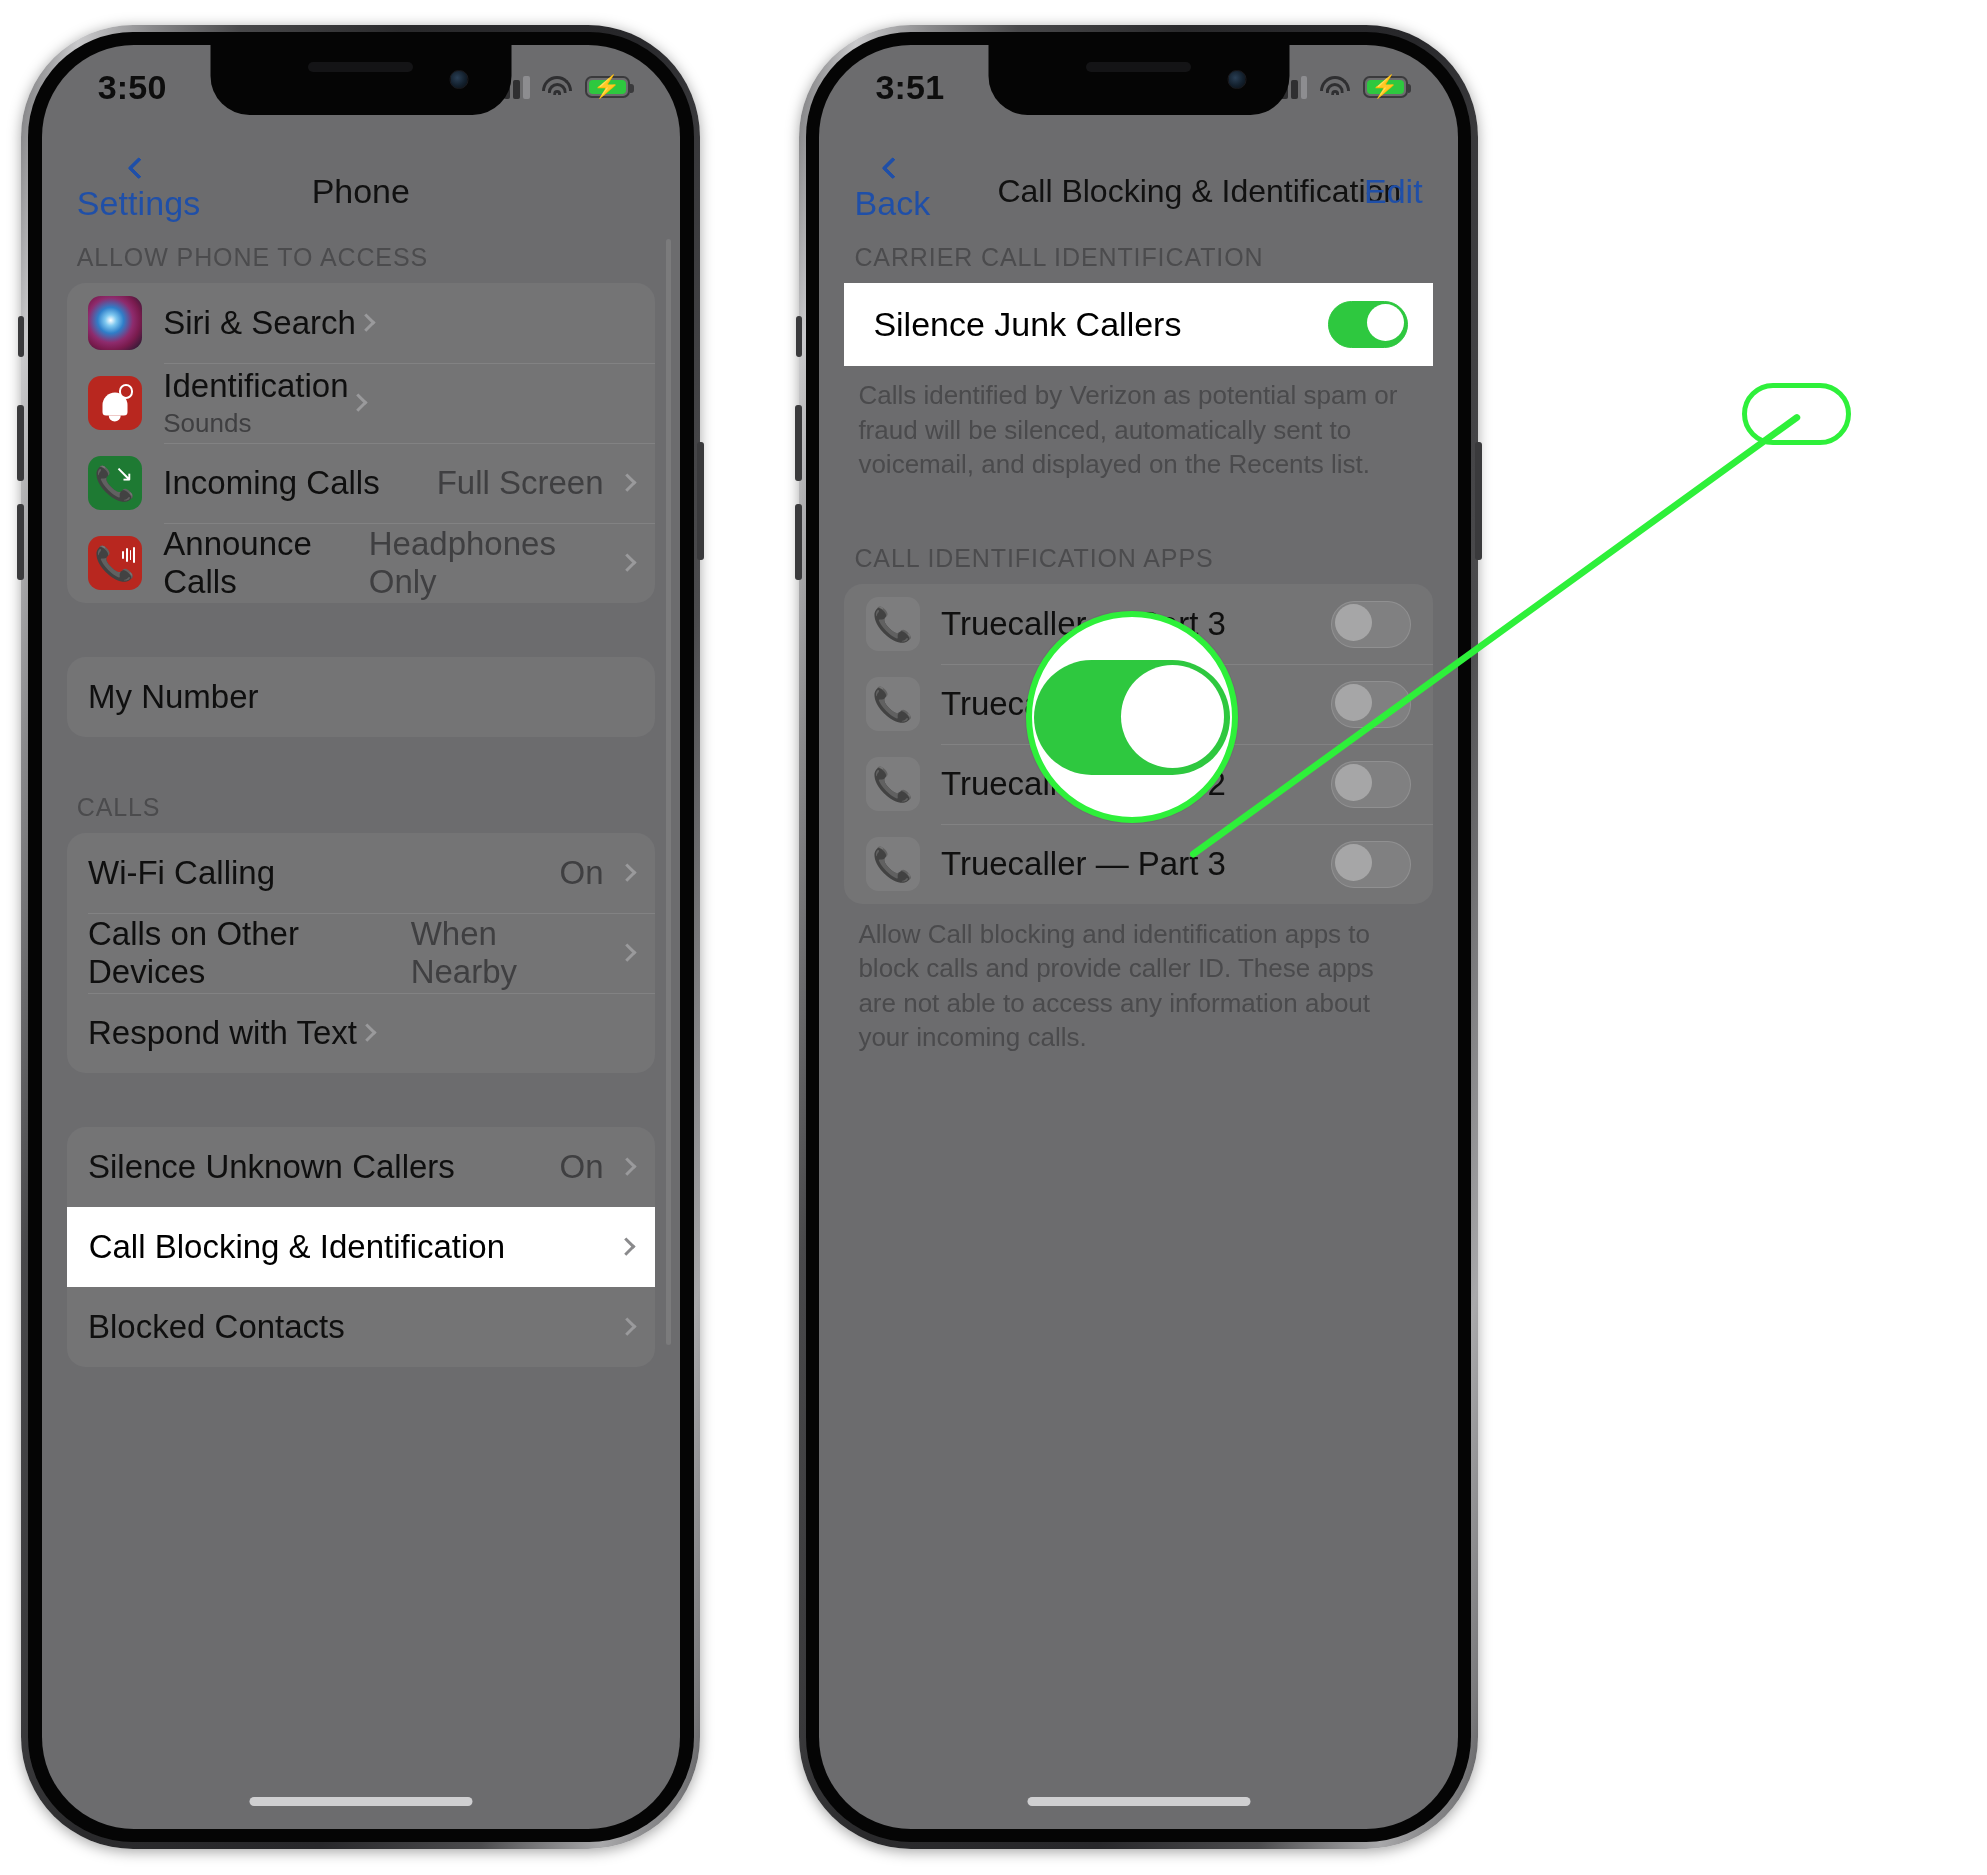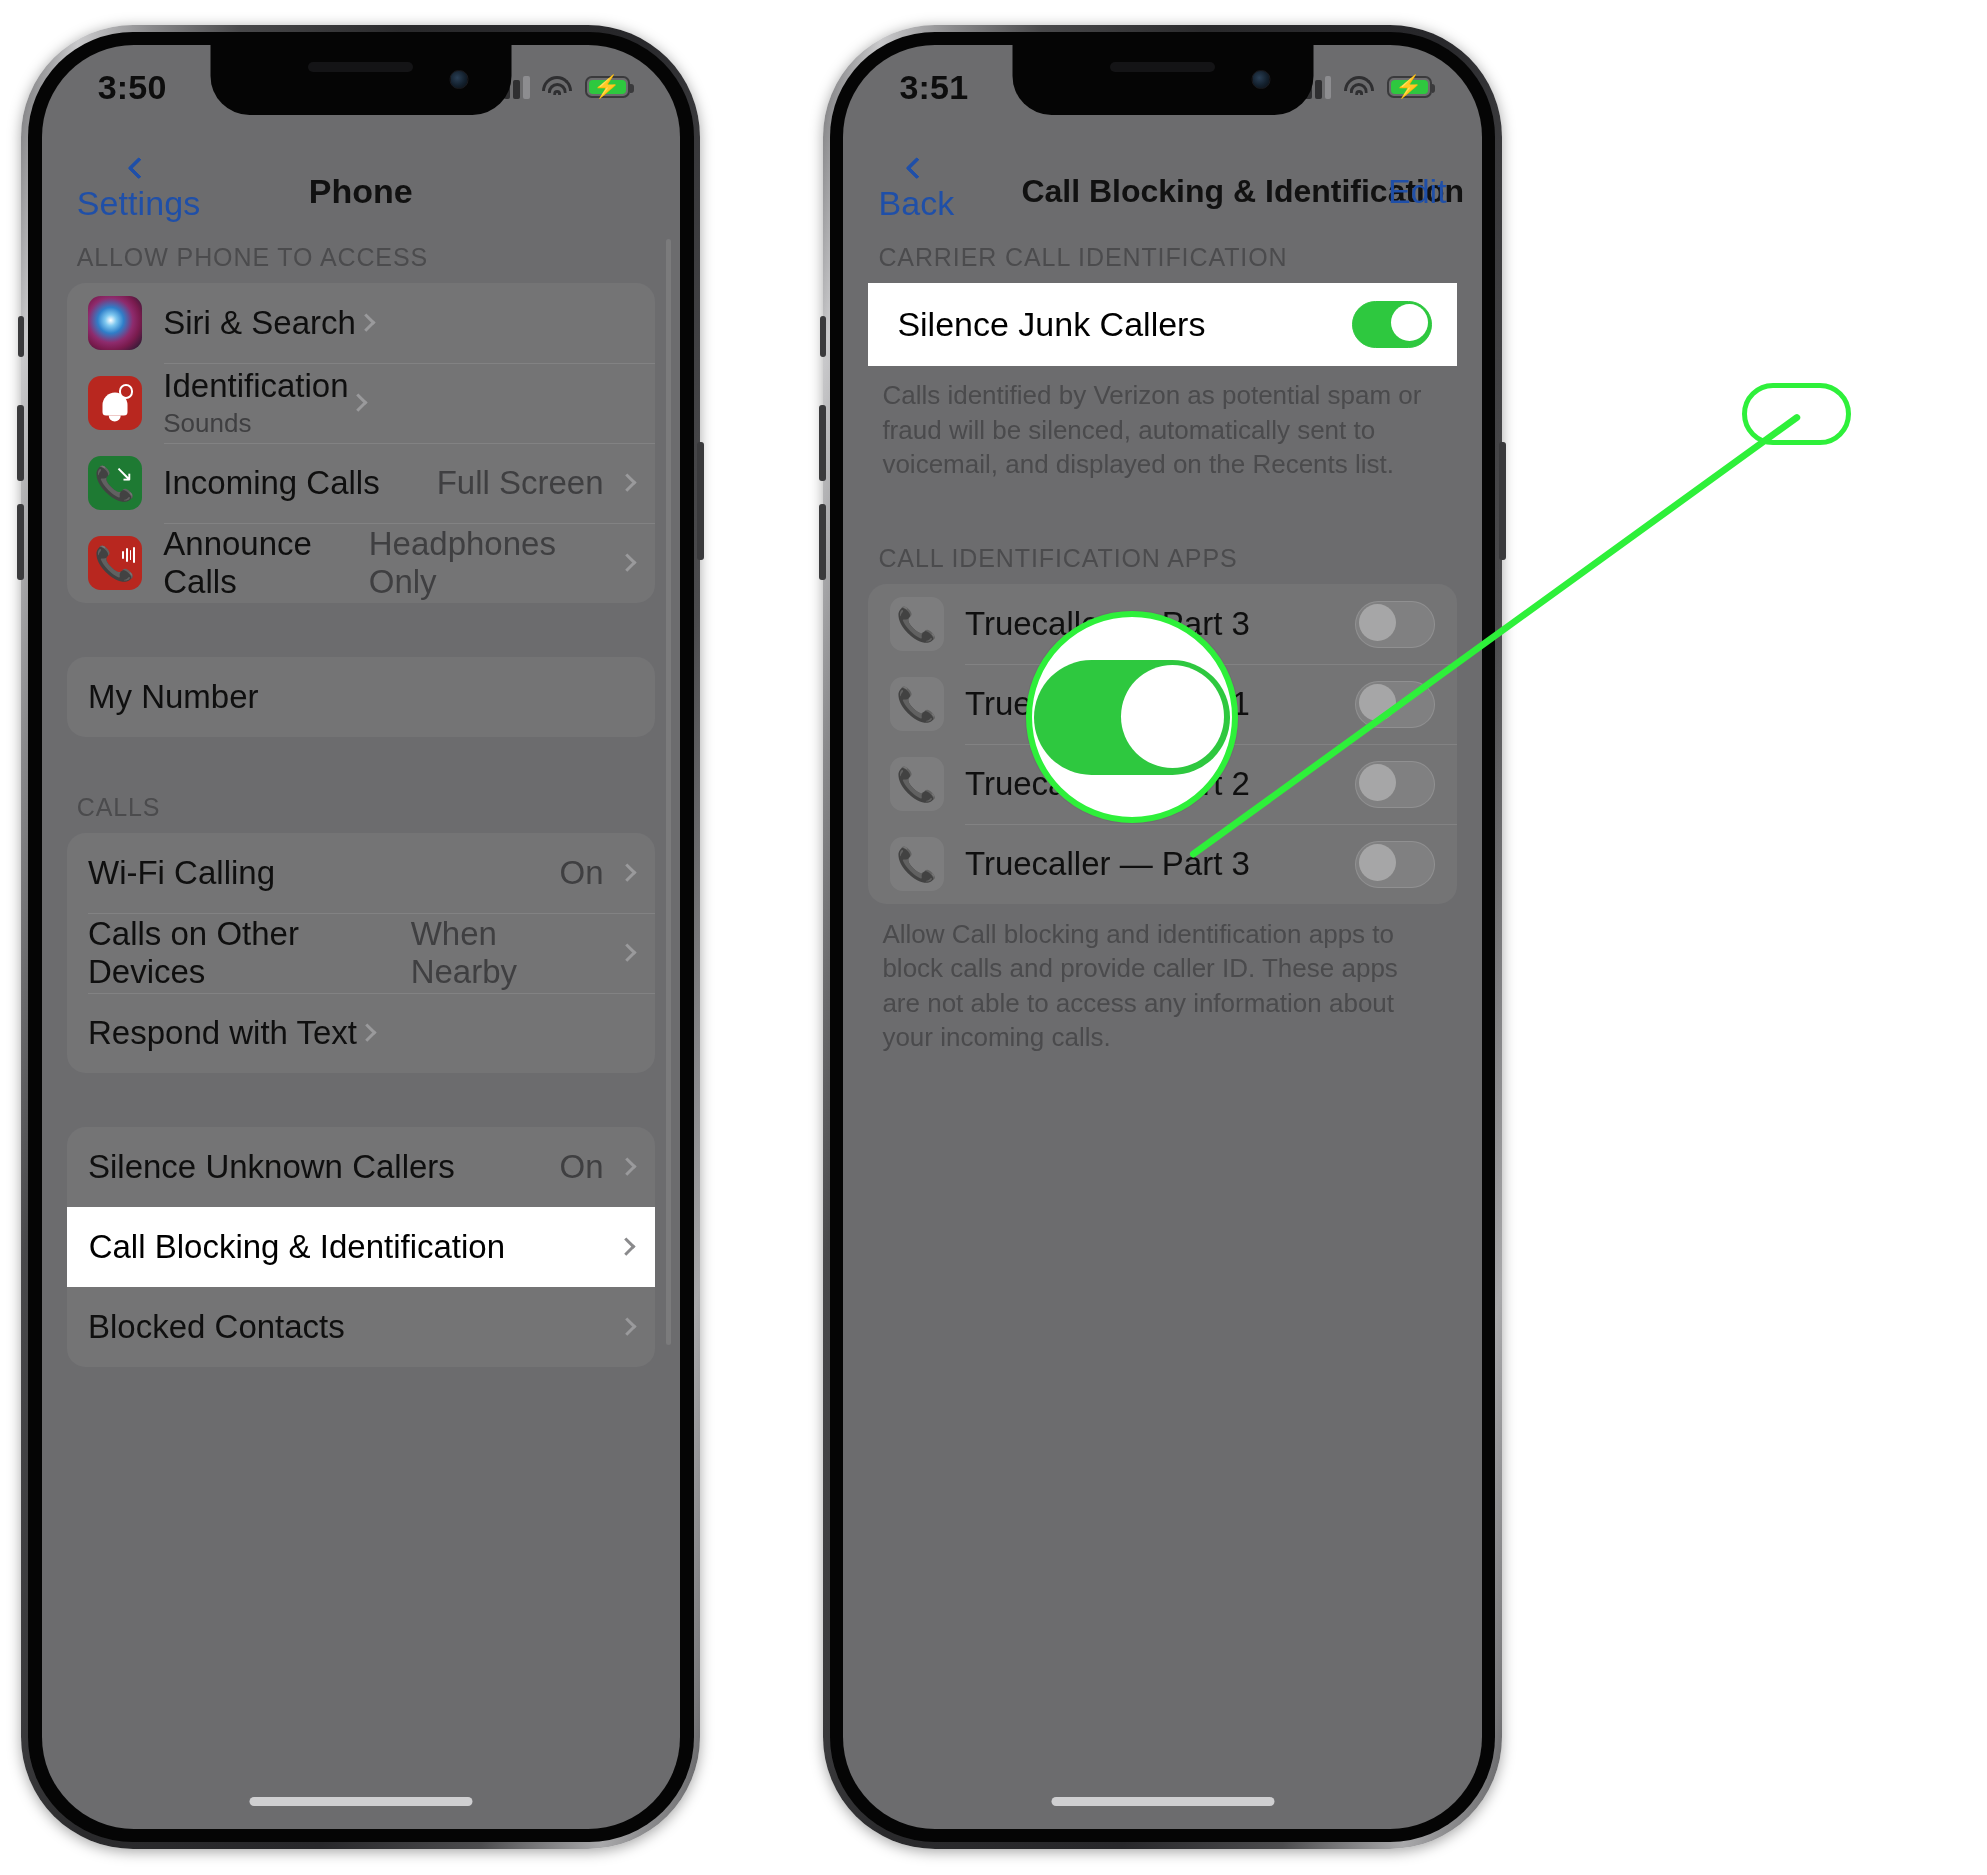--- a/index.html
+++ b/index.html
@@ -22,7 +22,7 @@
     box-shadow: 0 2.9px 13.6px rgba(0,0,0,.35);
   }
   .phone.left  { left: 21.3px; }
-  .phone.right { left: 799px; margin-left: 24px; }
+  .phone.right { left: 799px; }
 
   .bezel {
     width: 100%; height: 100%;

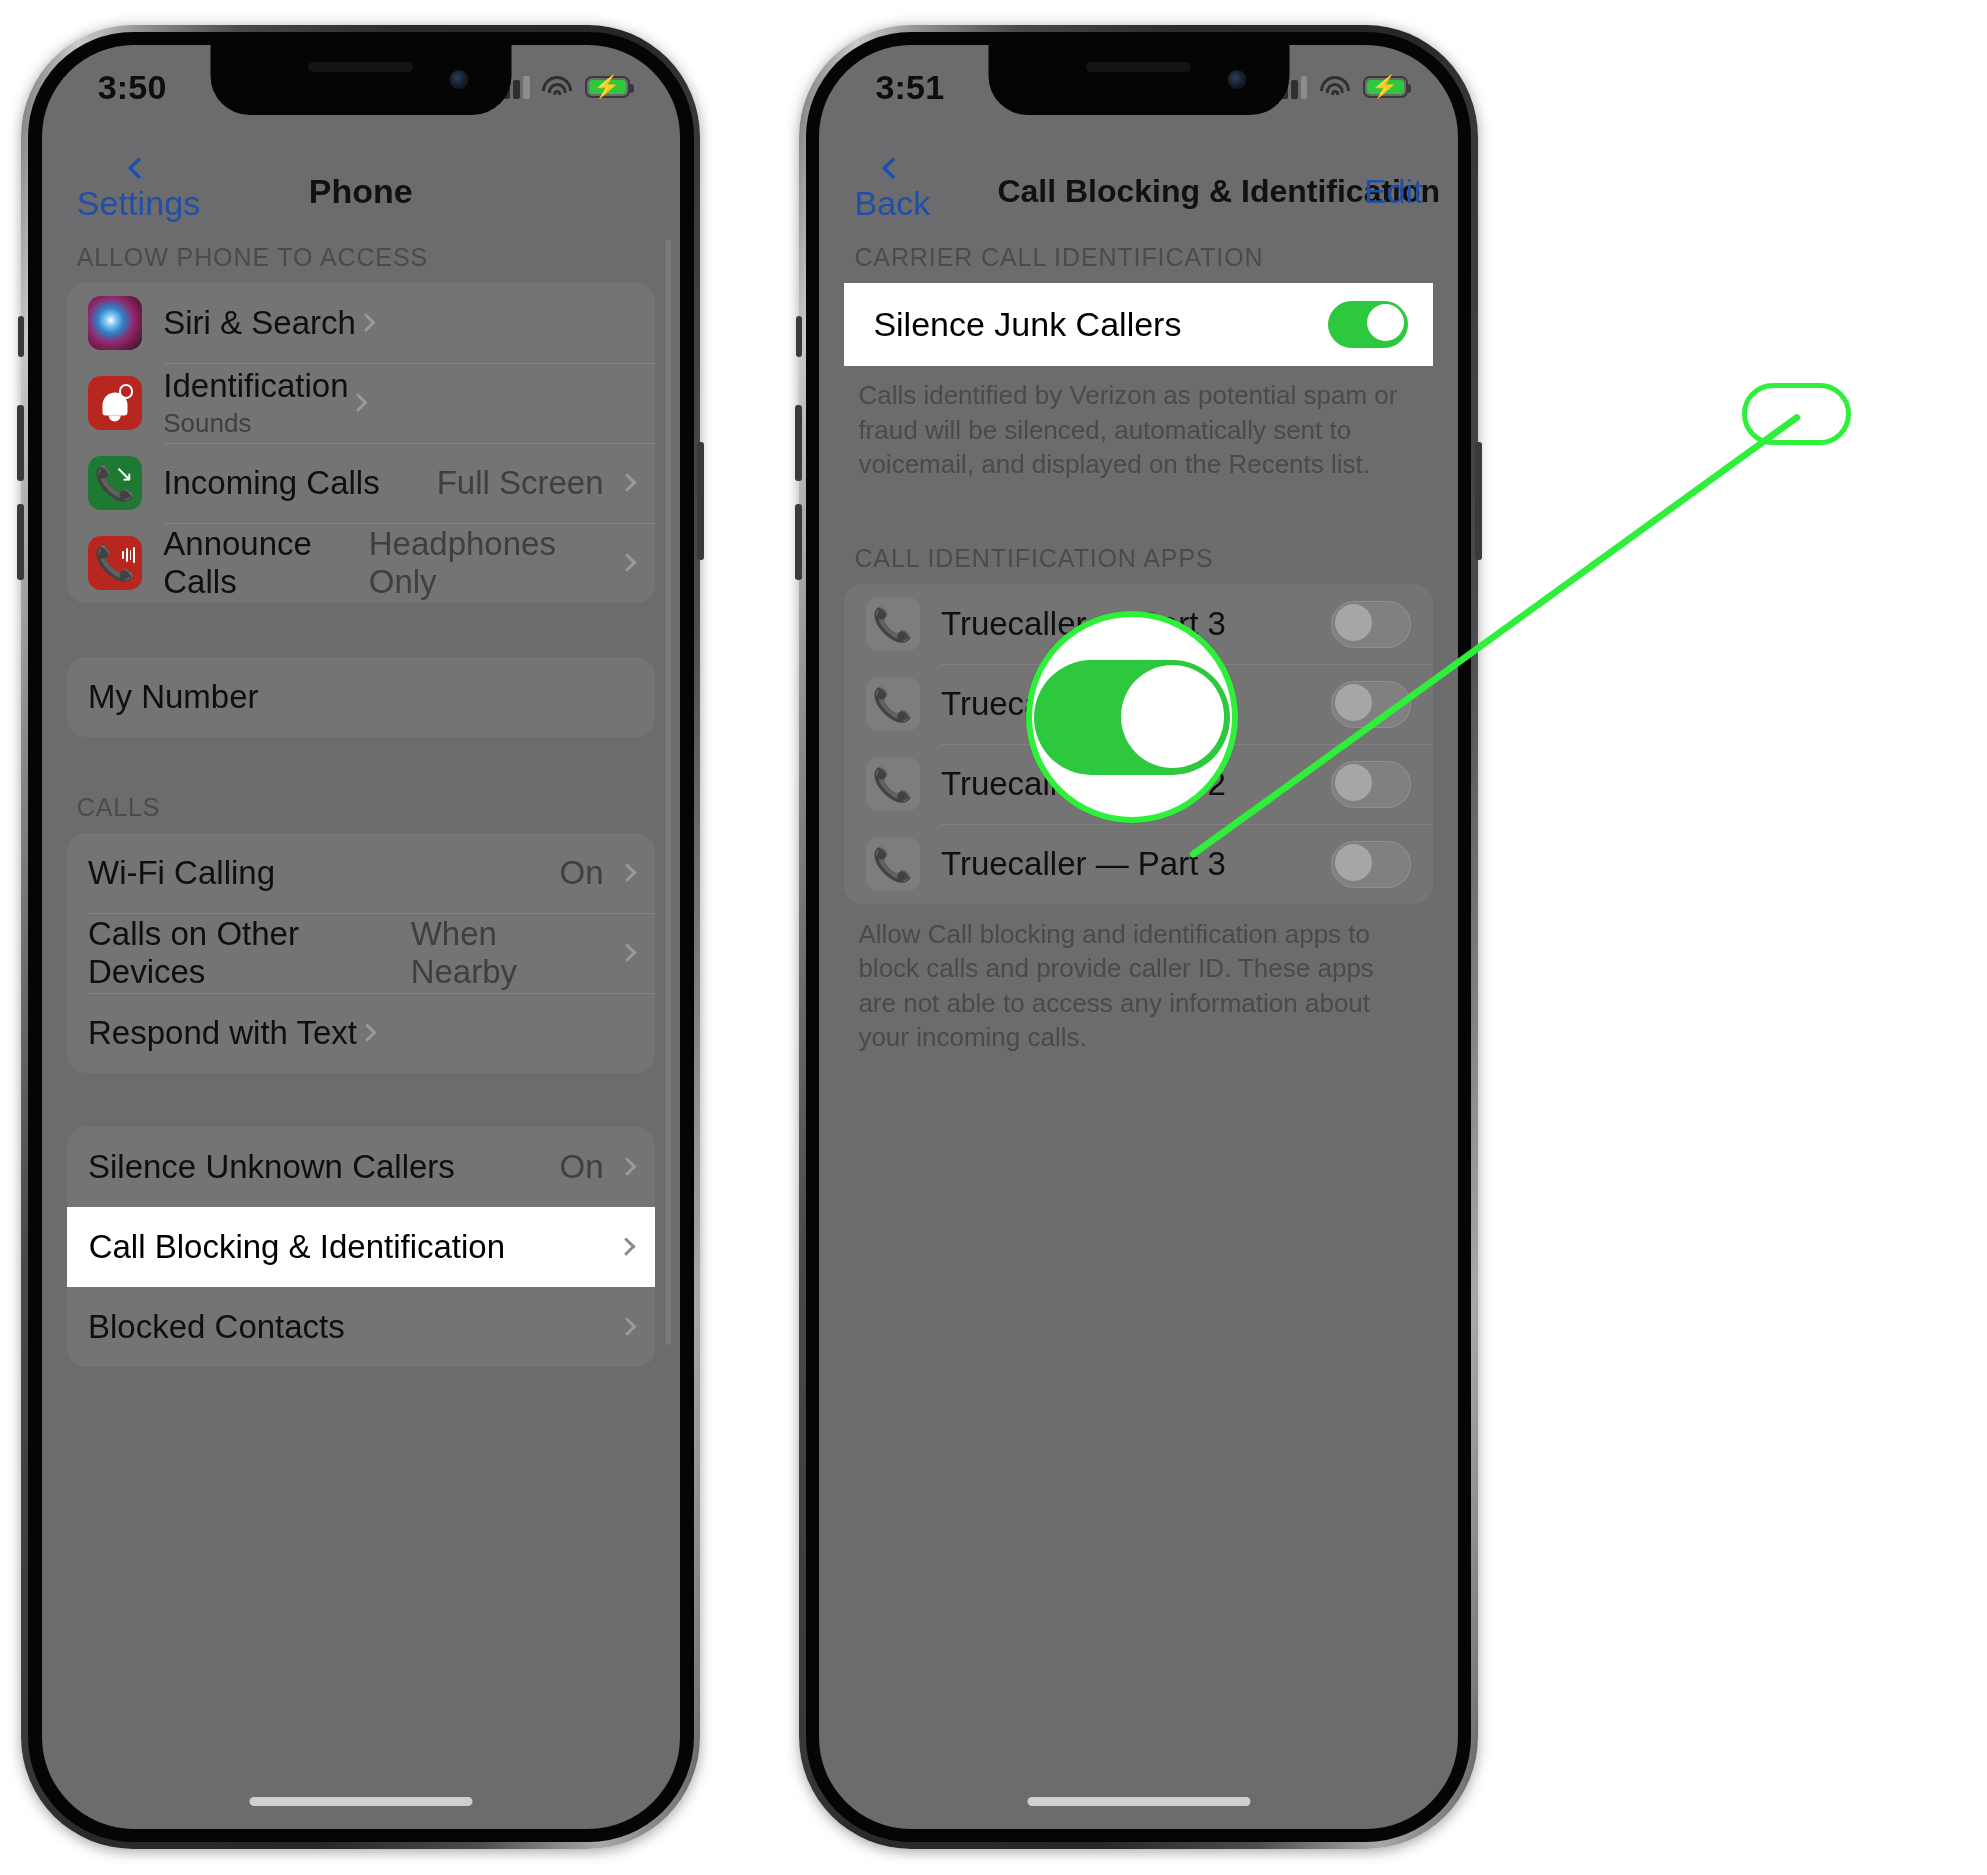--- a/index.html
+++ b/index.html
@@ -116,7 +116,7 @@
   .nav-back-label { font-size: 34px; color: #1f4fa8; letter-spacing: 0.1px; }
   .nav-title {
     position: absolute; left: 0; right: 0; text-align: center;
-    font-size: 34px; font-weight: 700; color: #111;
+    font-size: 34px; font-weight: 400; color: #111;
     pointer-events: none;
   }
   .nav-title.shift { text-align: left; left: 178px; right: auto; }

